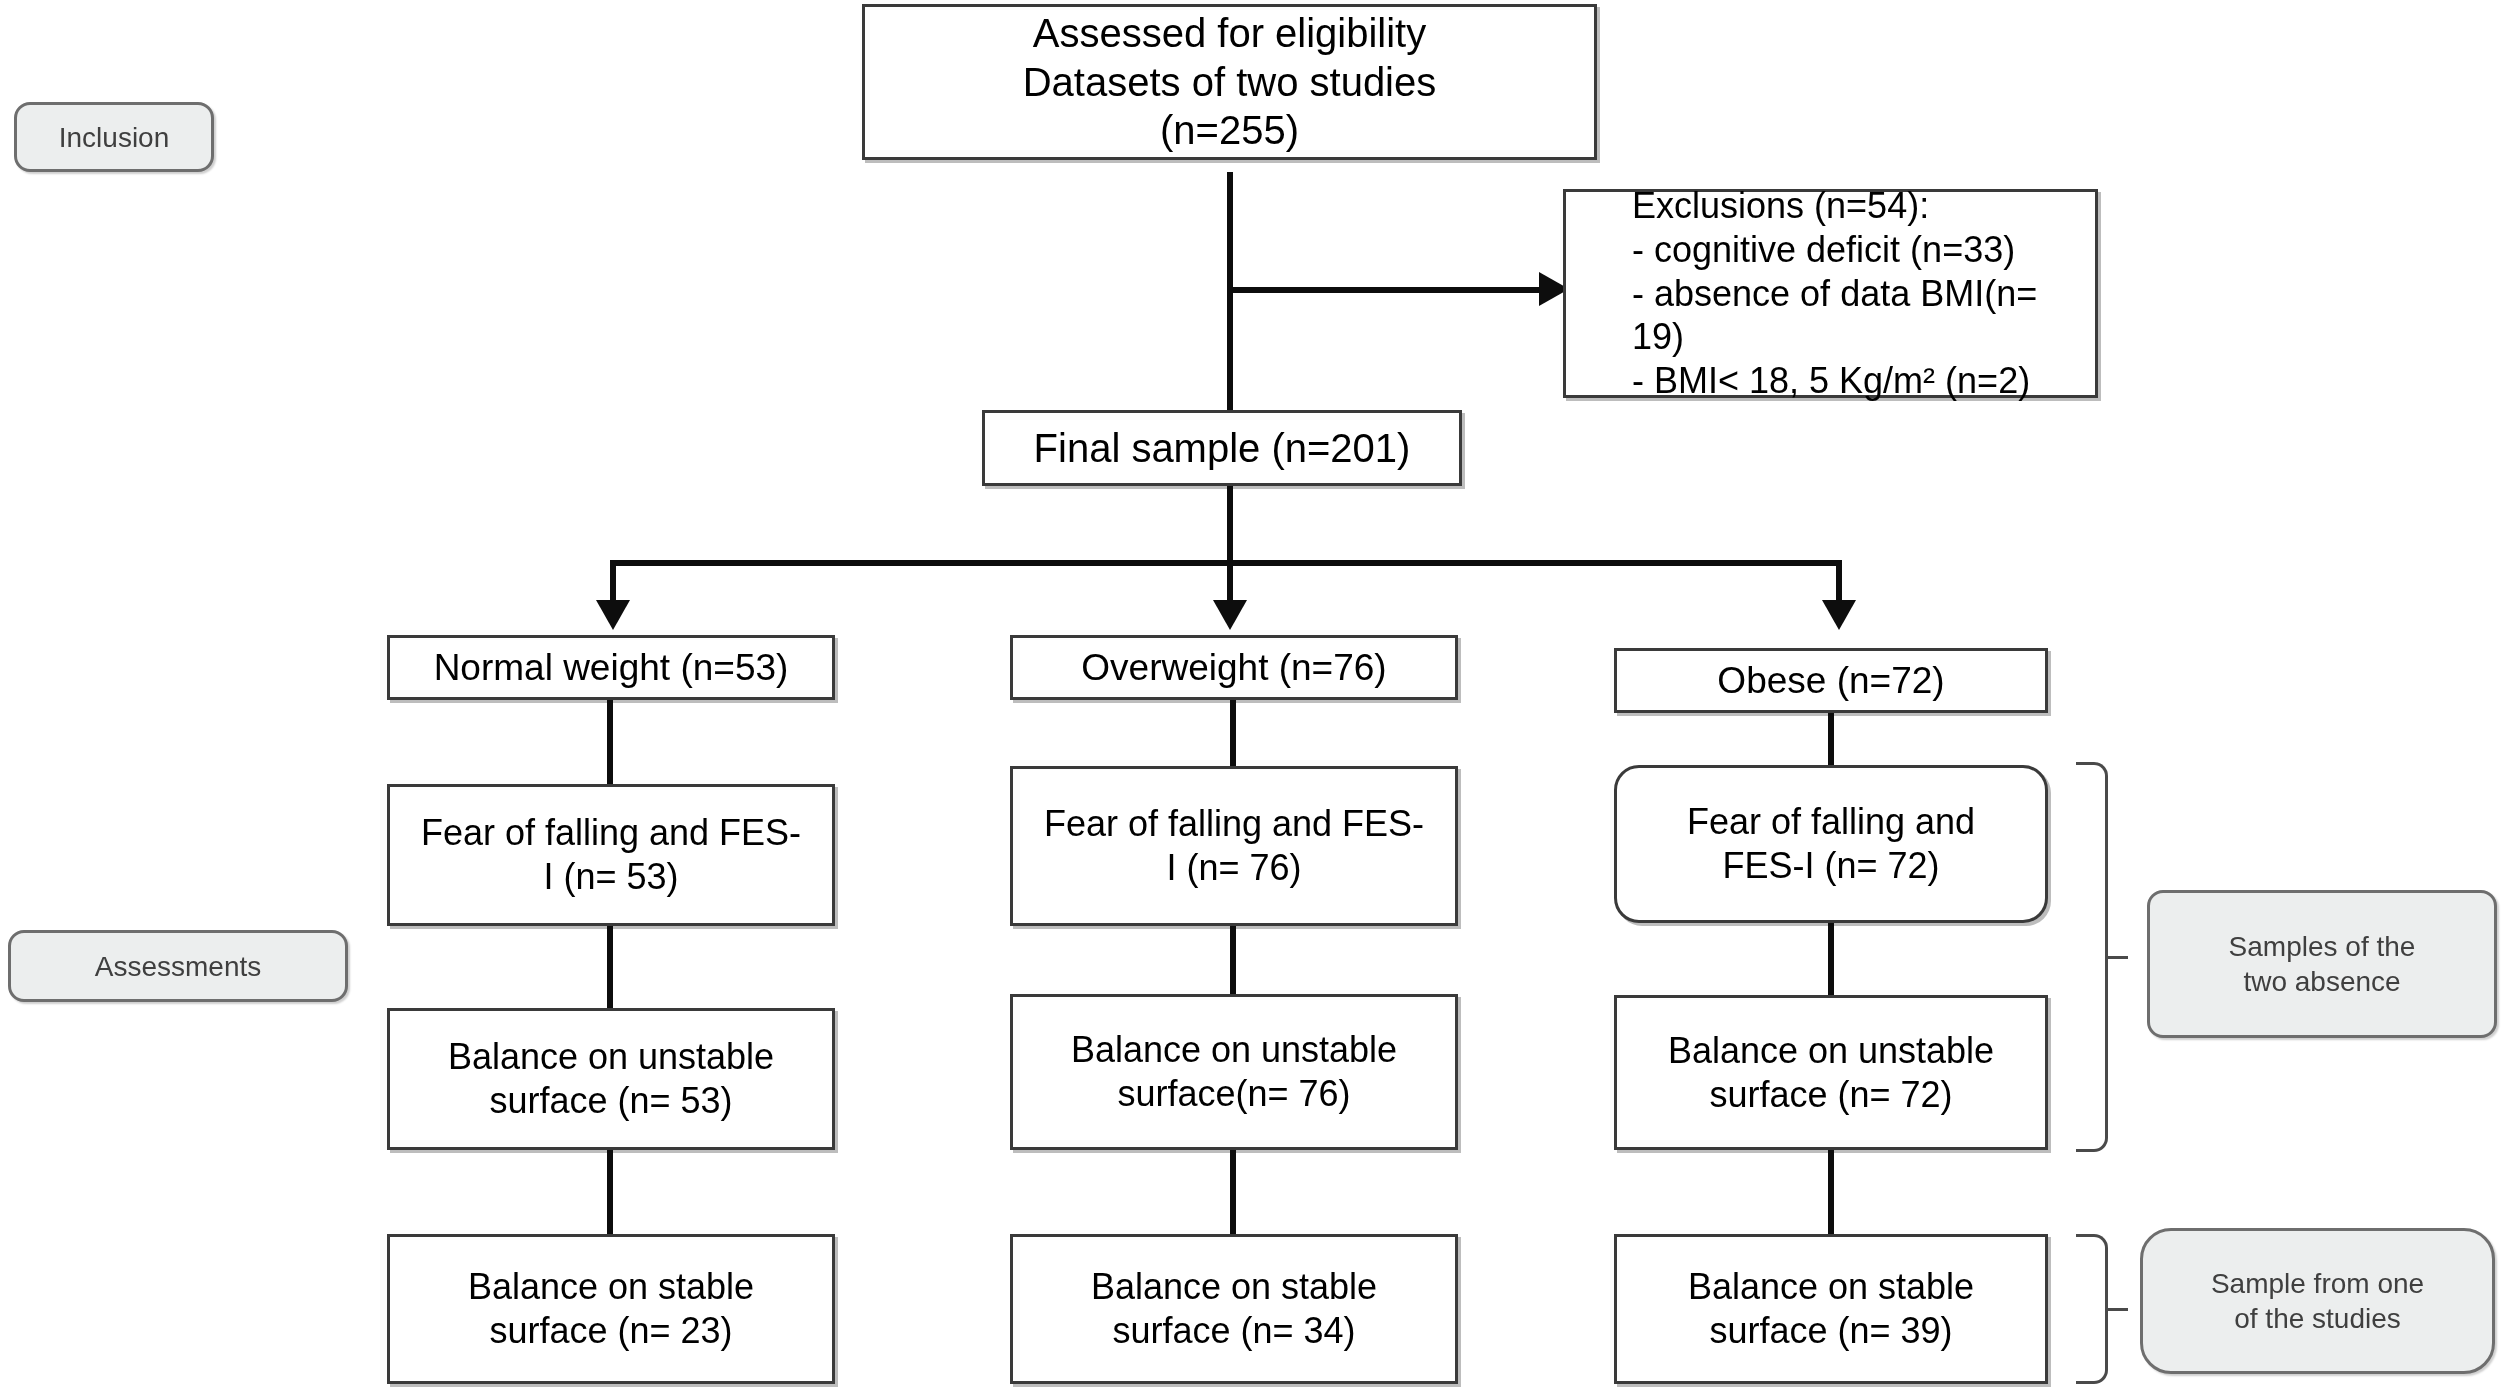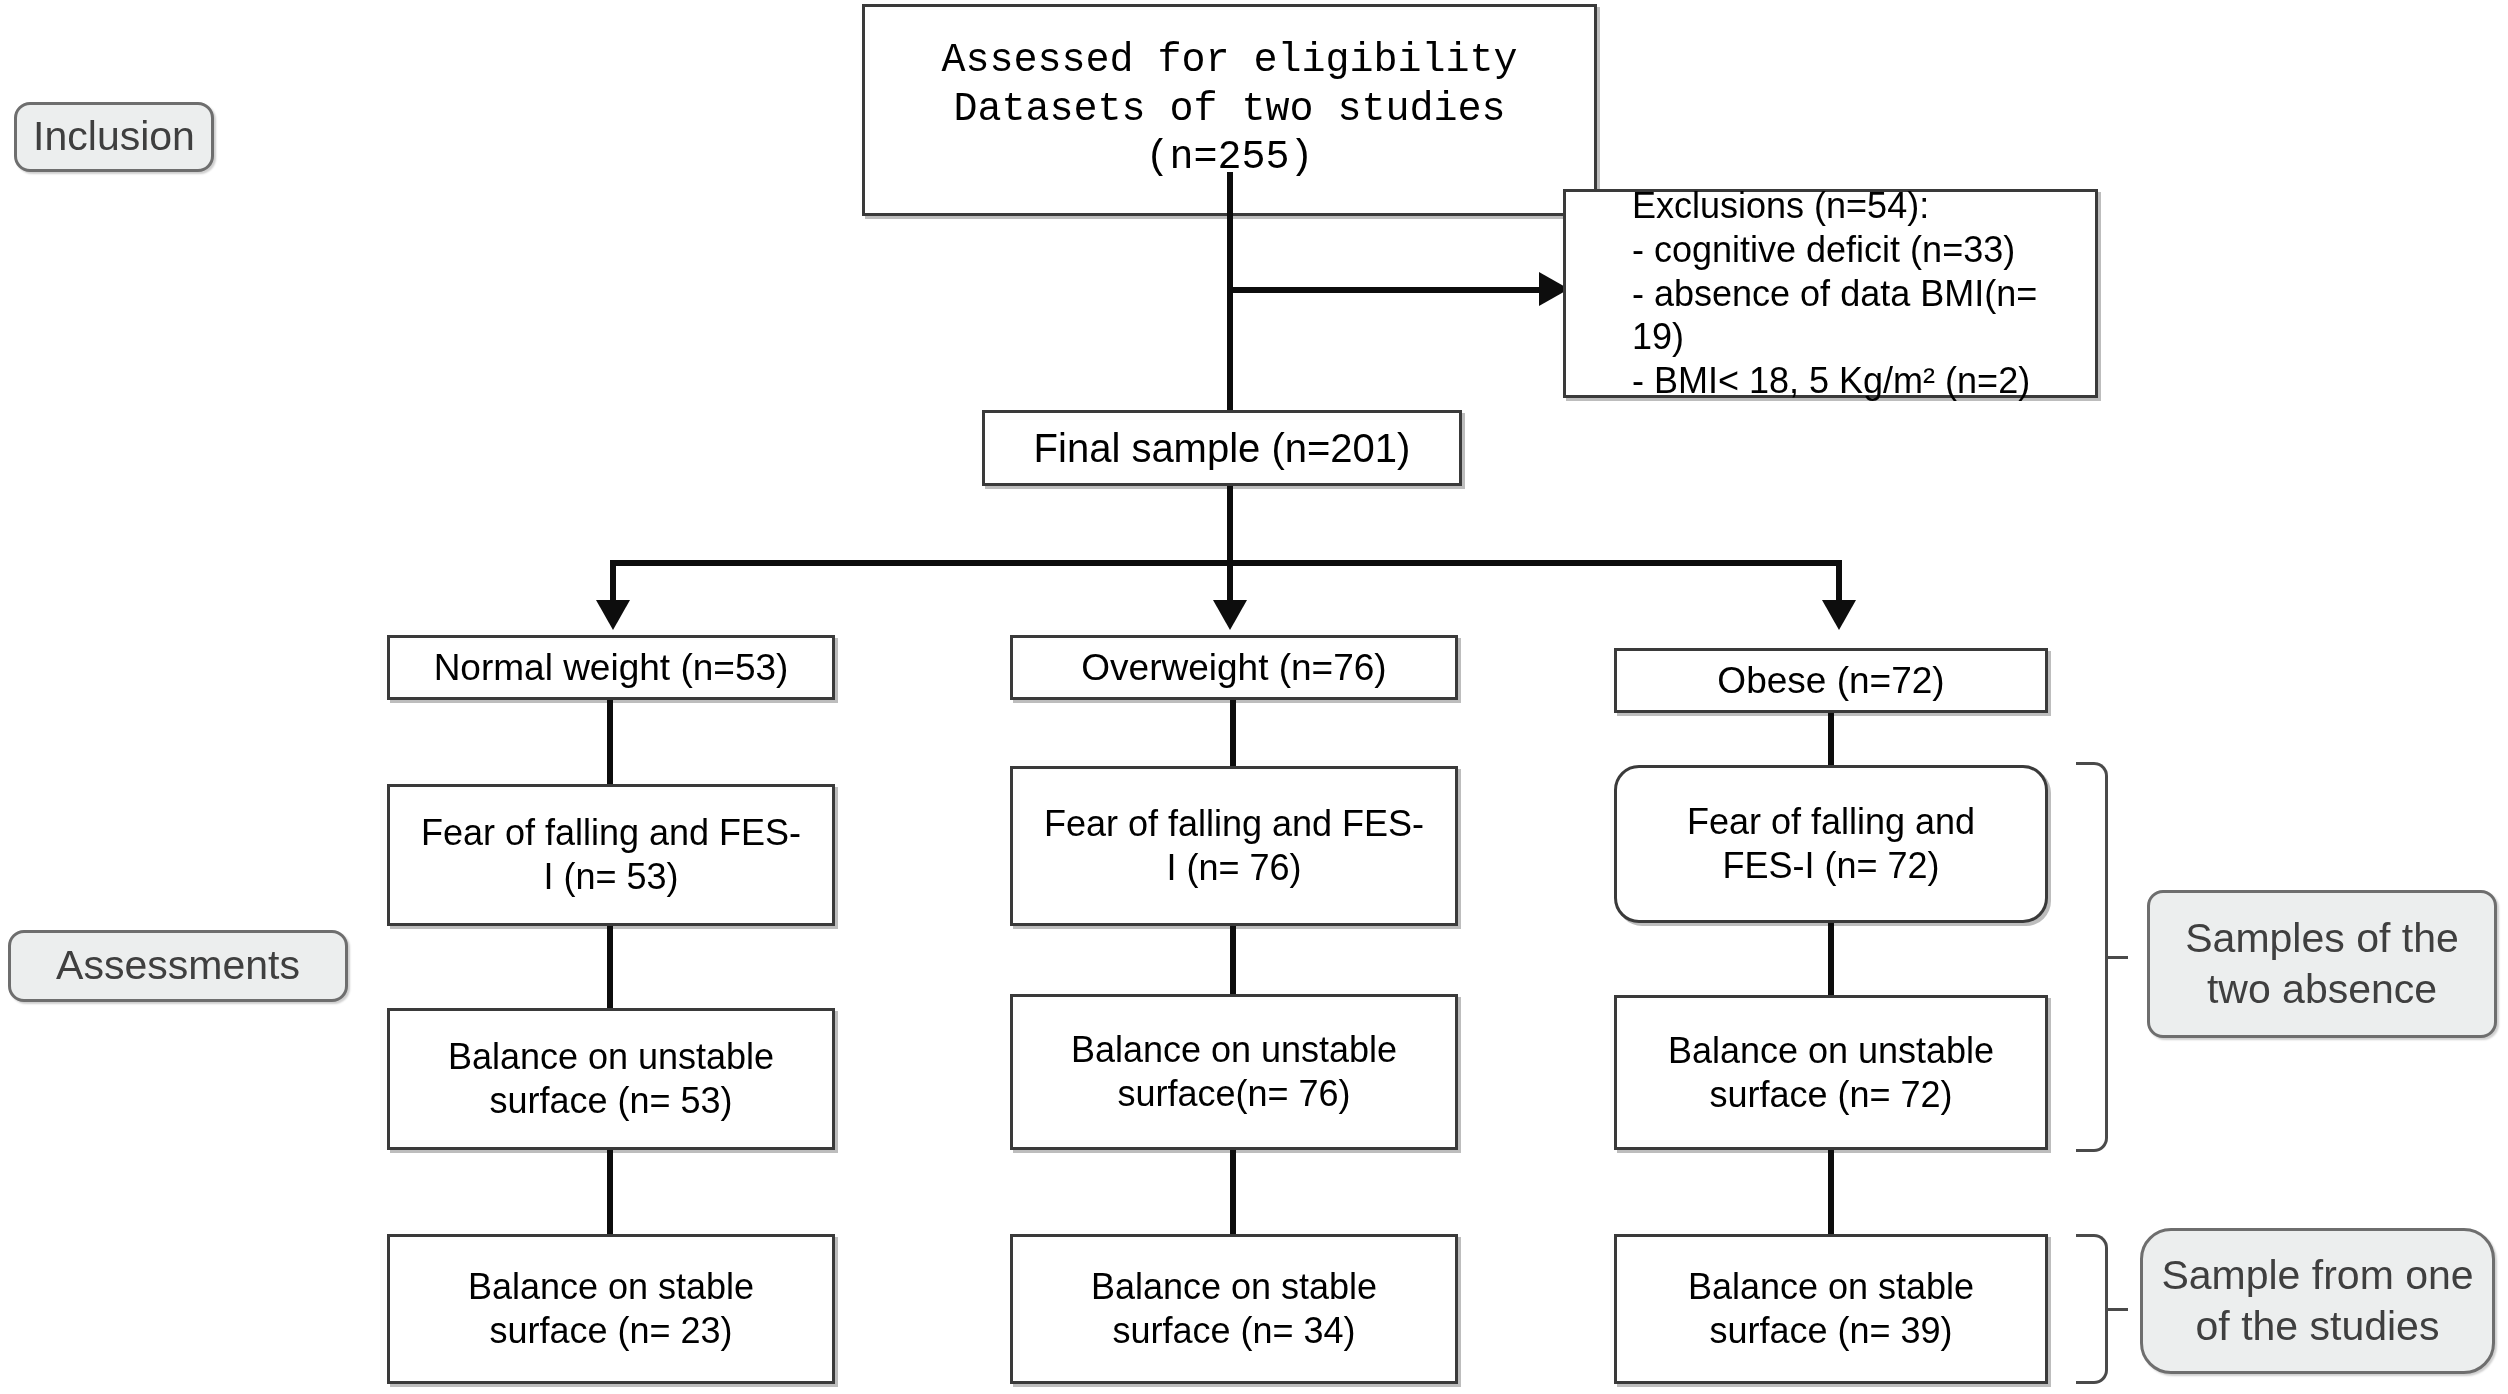--- a/index.html
+++ b/index.html
@@ -115,7 +115,7 @@
     <span class="txt">Assessments</span>
   </div>
 
-  <div class="fbox fs-top" style="left:862px; top:4px; width:735px; height:212px;font-family:Liberation Mono, monospace;">
+  <div class="fbox fs-top" style="left:862px; top:4px; width:735px; height:156px;">
     <span class="txt">Assessed for eligibility
 Datasets of two studies
 (n=255)</span>

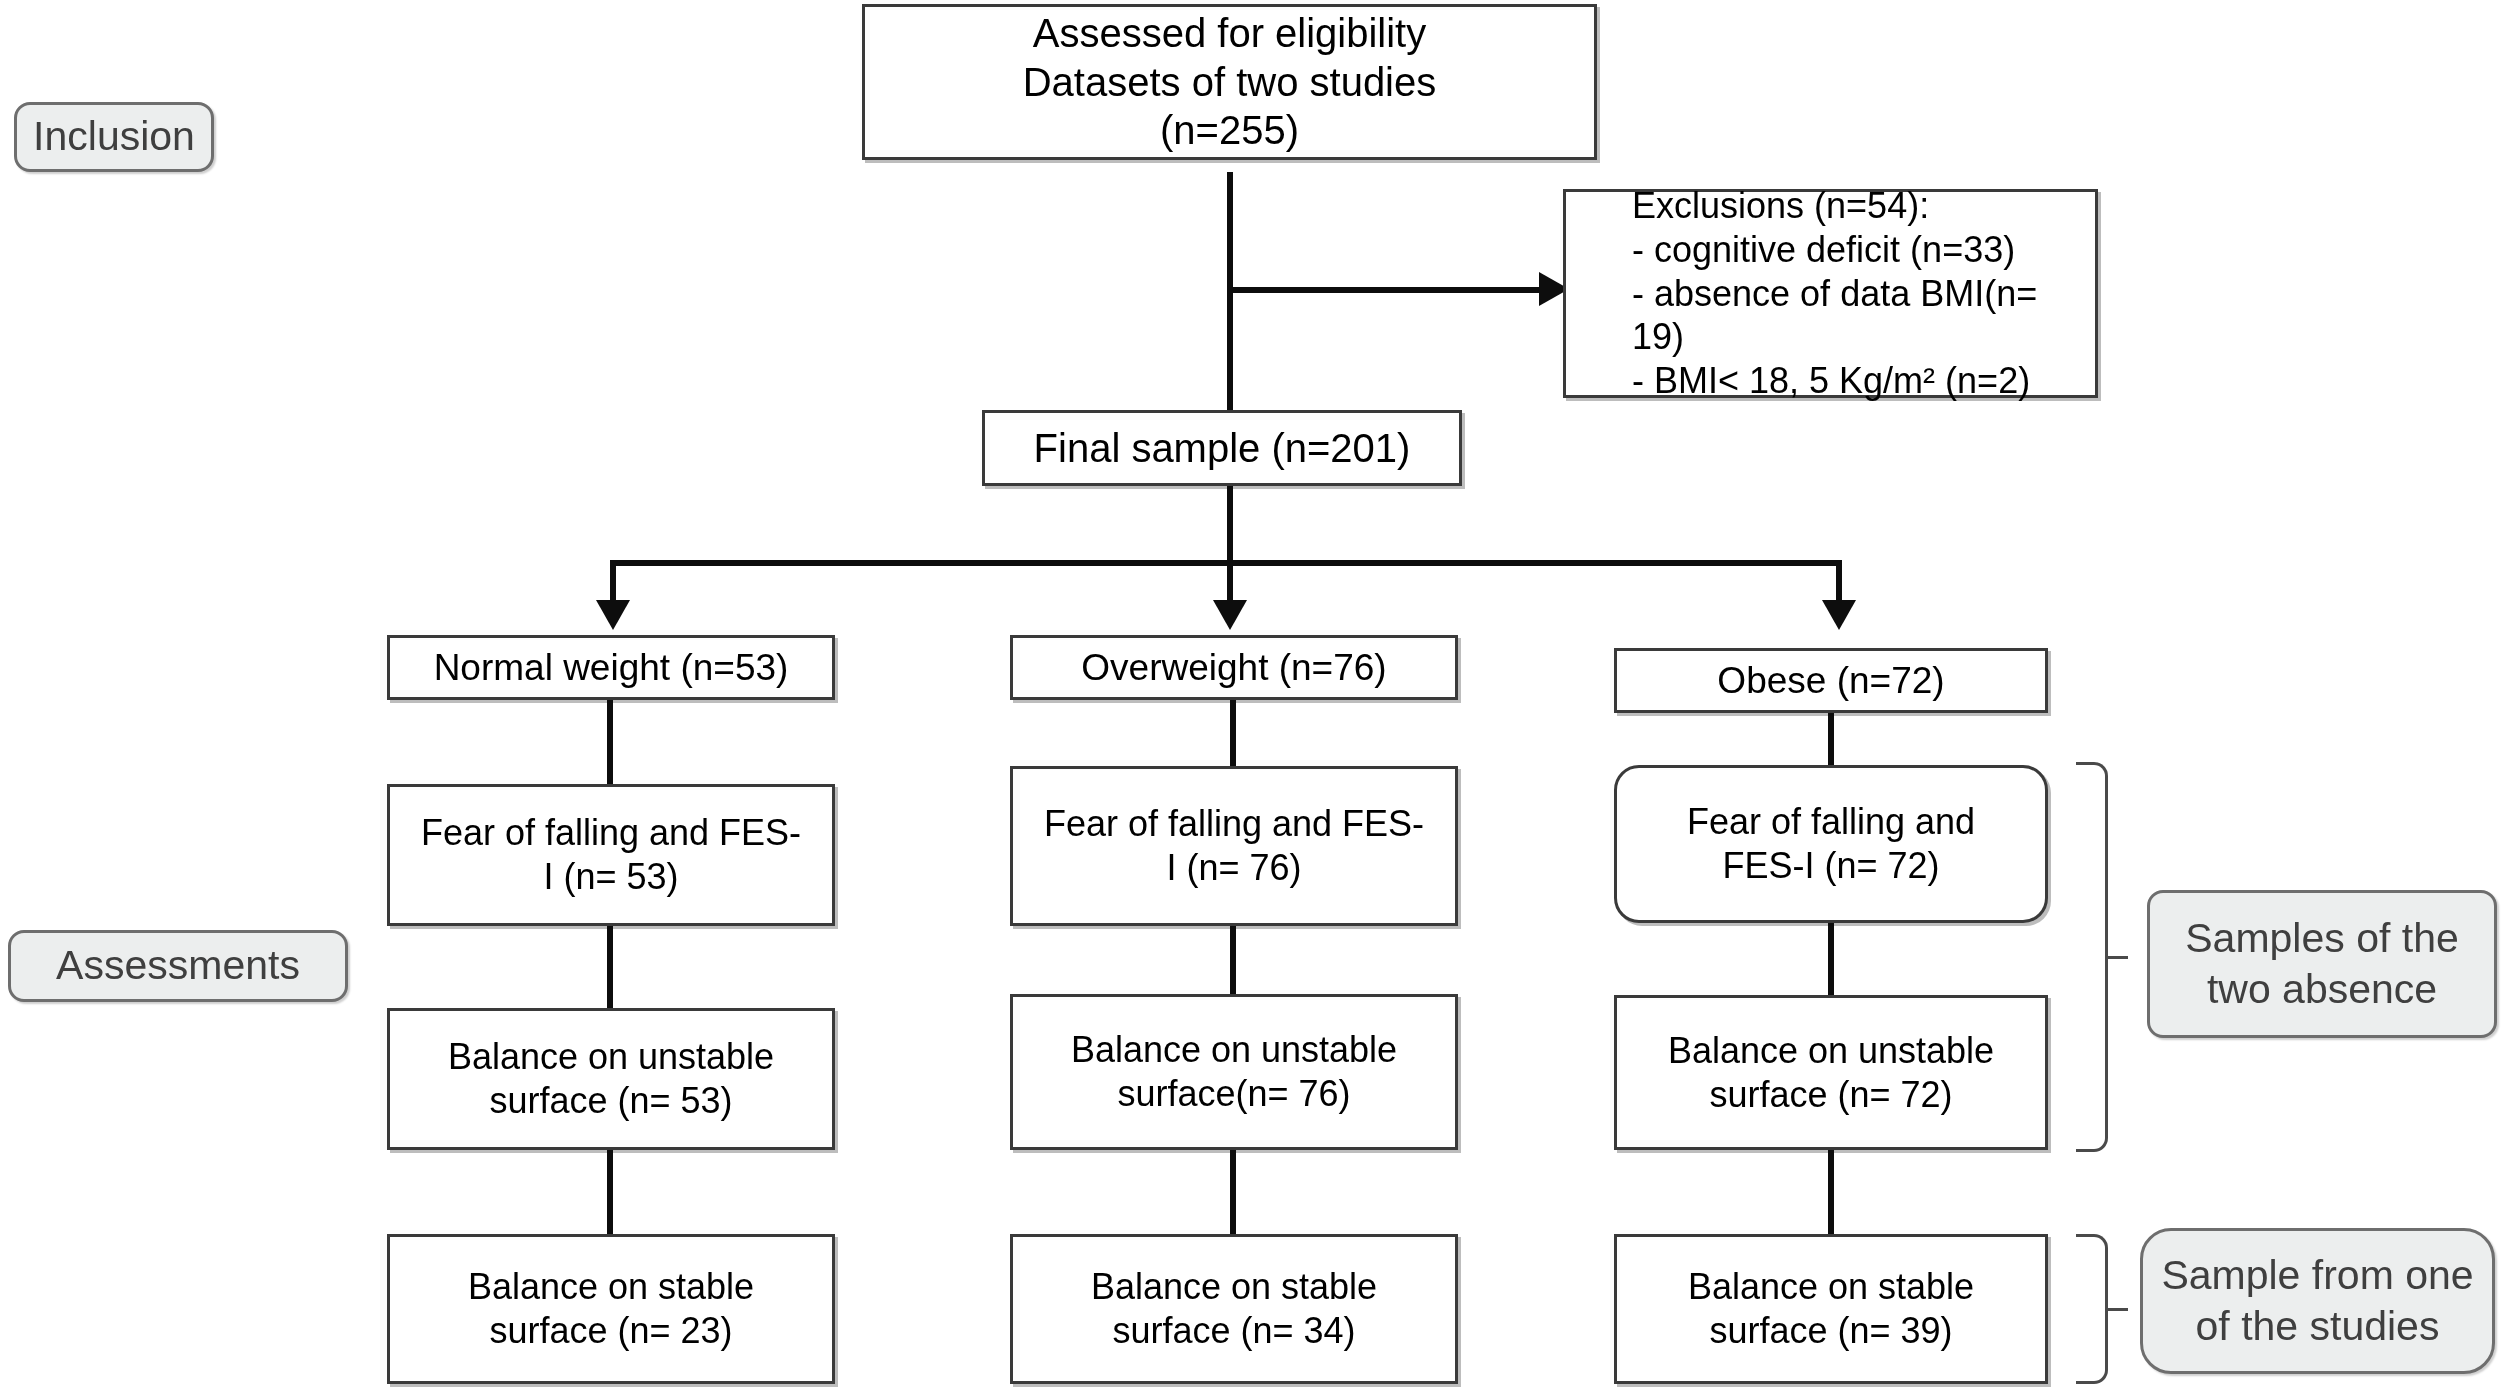--- a/index.html
+++ b/index.html
@@ -100,7 +100,7 @@
   .fs-final { font-size: 40px; }
   .fs-grp   { font-size: 37px; }
   .fs-cell  { font-size: 36px; }
-  .fs-pill  { font-size: 41px; }
+  .fs-pill  { font-size: 28px; }
 </style>
 </head>
 <body>

